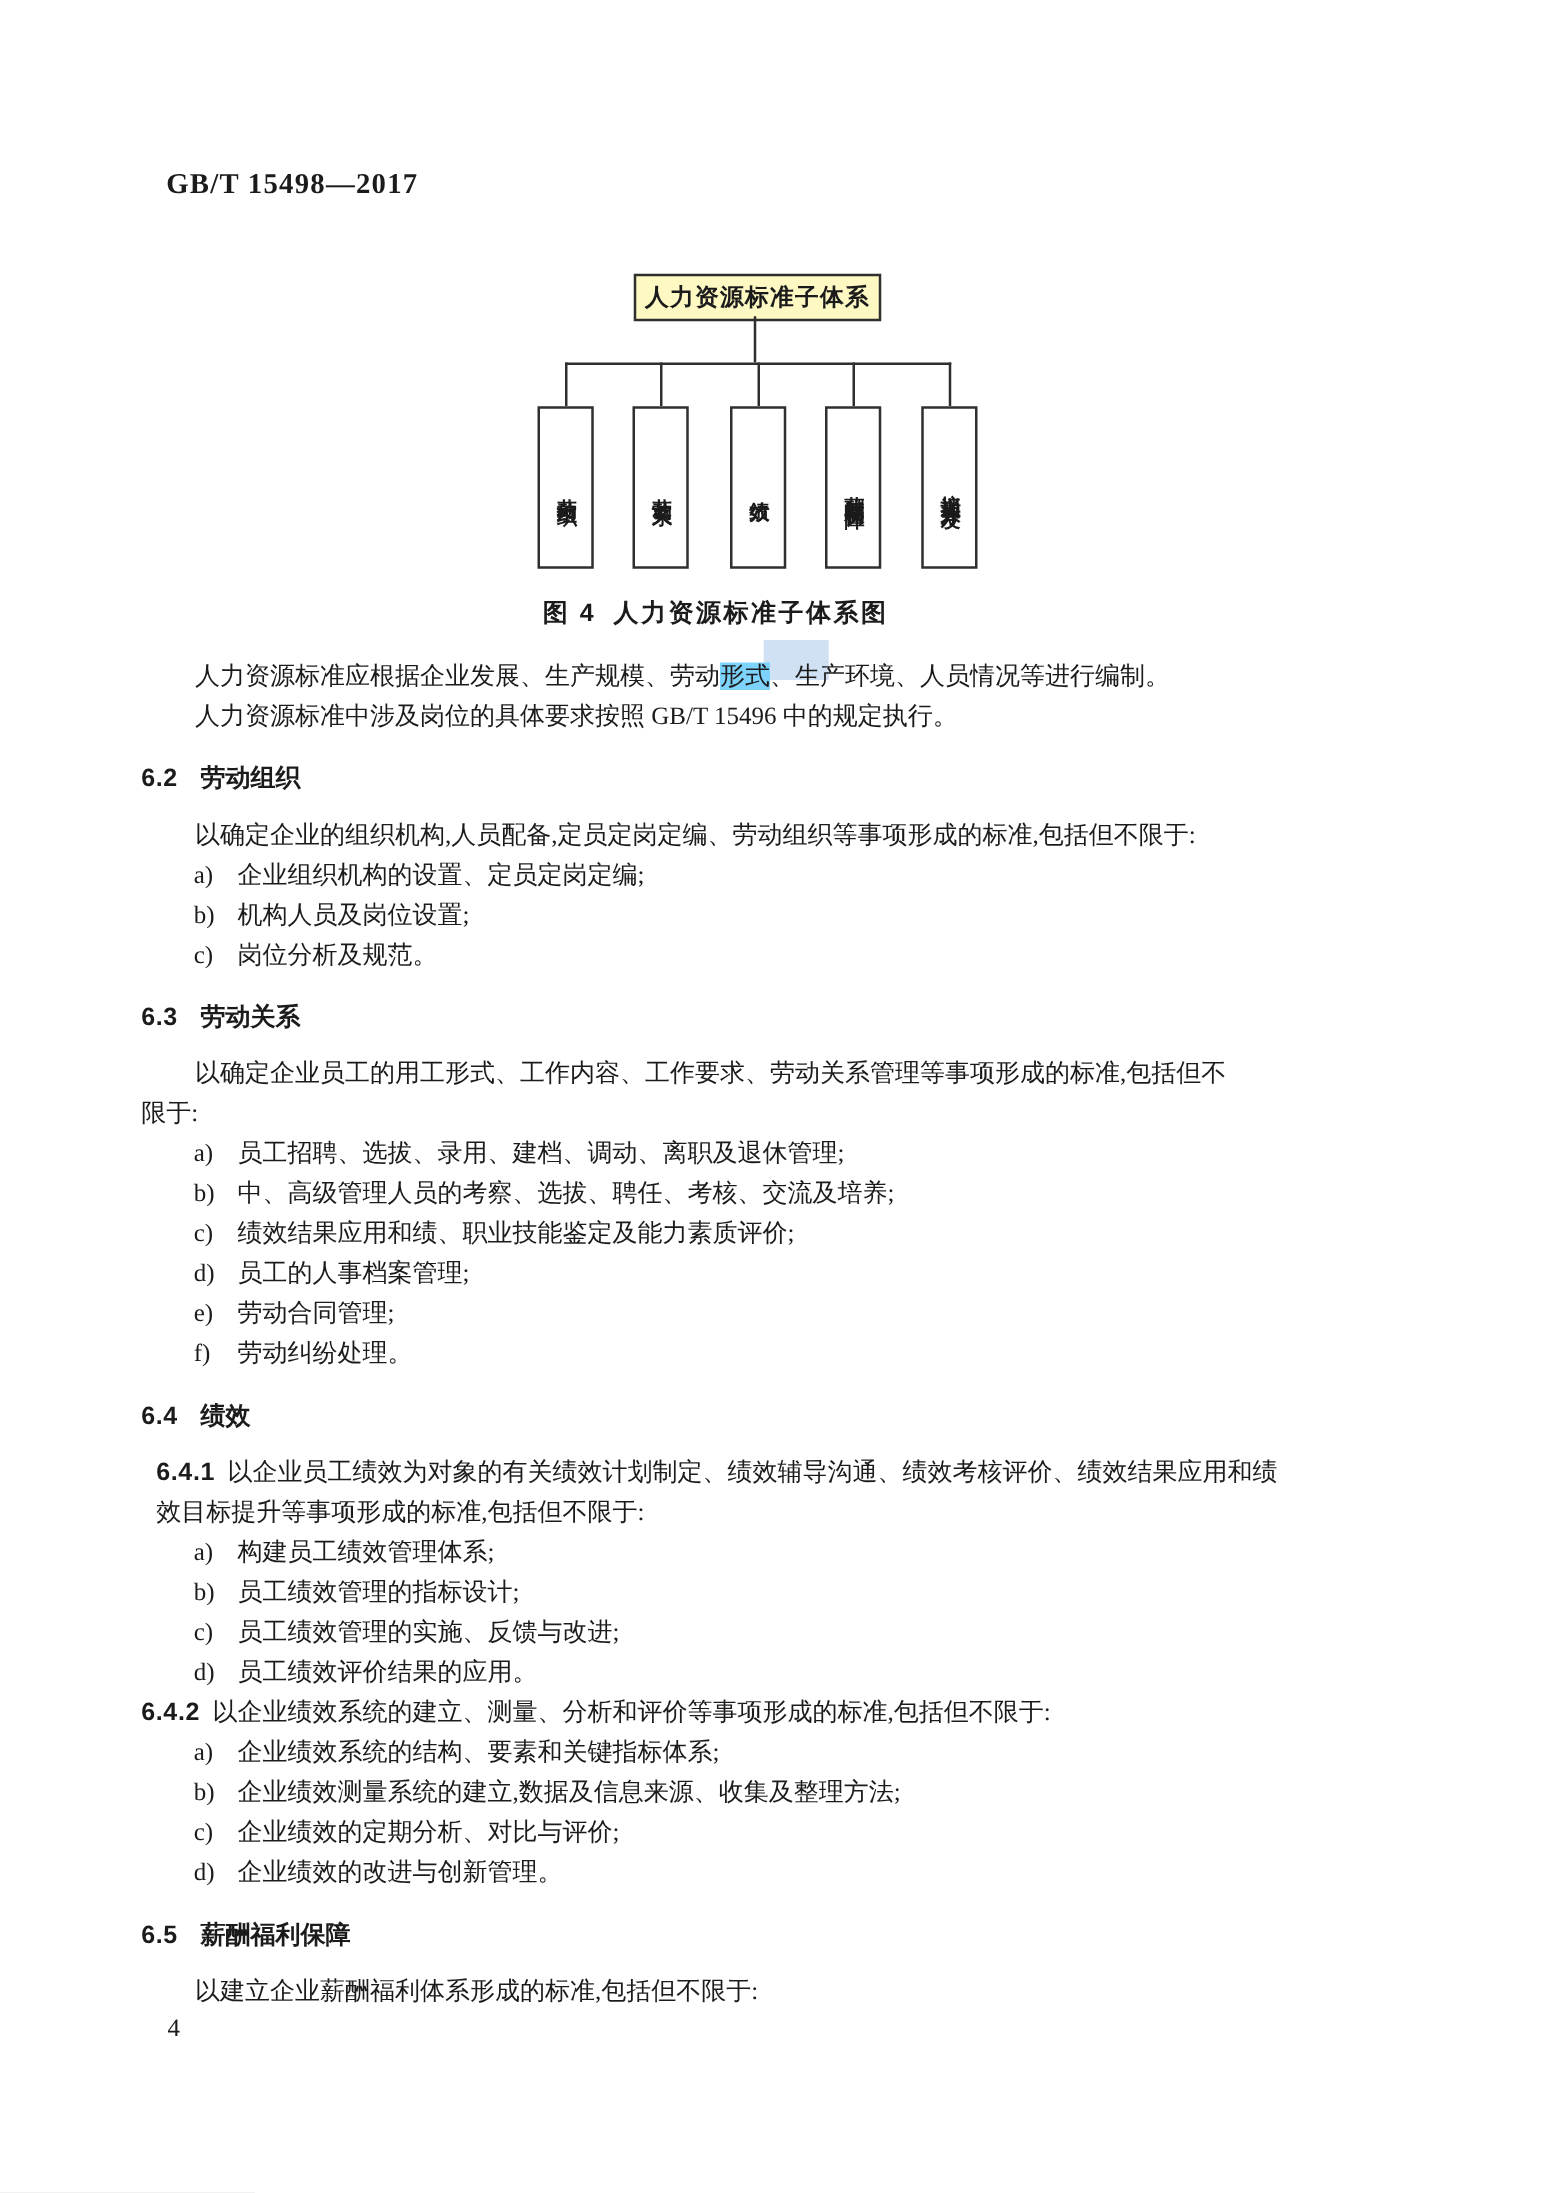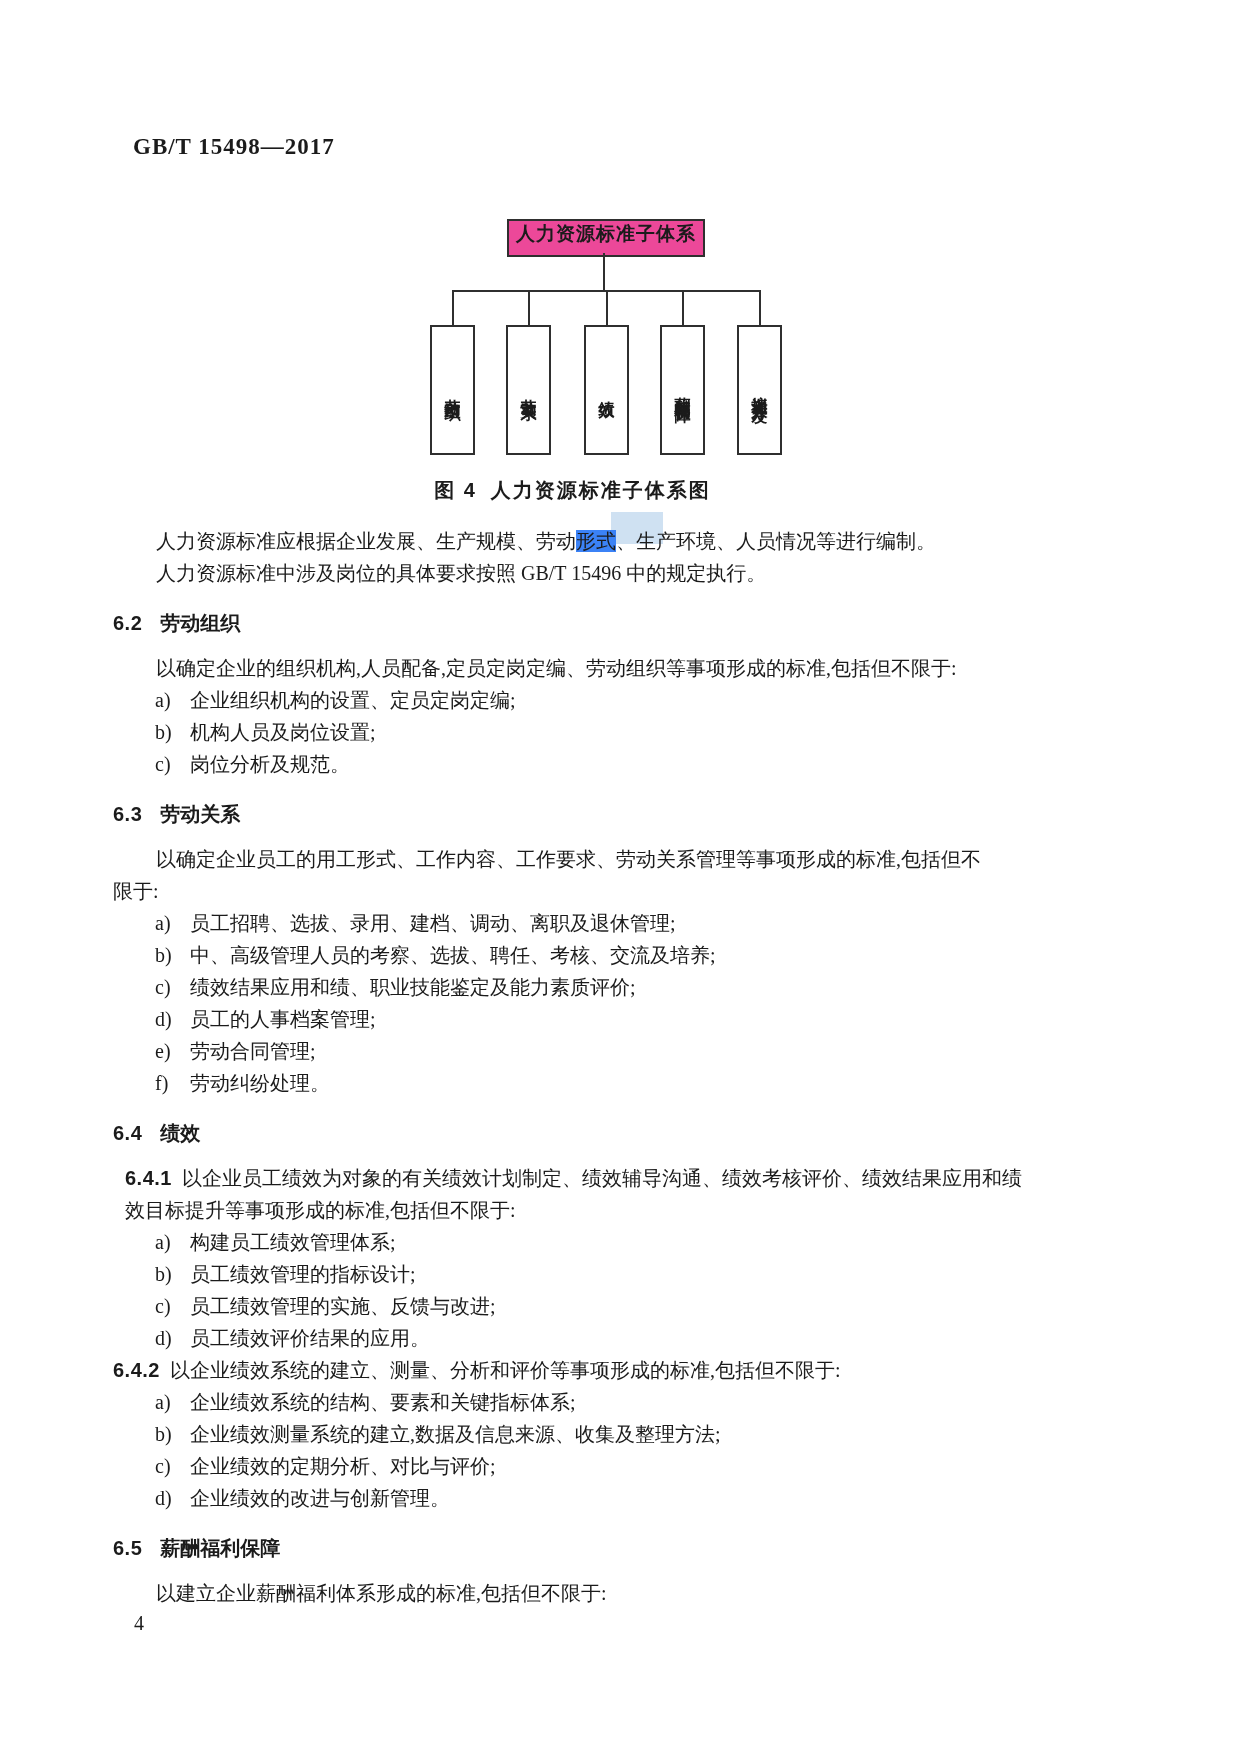--- a/index.html
+++ b/index.html
@@ -21,8 +21,8 @@
   .dline{position:absolute;background:#2f2f2f;}
   .root-box{
     position:absolute;left:394px;top:14px;width:194px;height:34px;
-    border:2px solid #2f2f2f;background:#ec4899;
-    display:flex;justify-content:center;
+    border:2px solid #2f2f2f;background:#fef9c3;
+    display:flex;align-items:center;justify-content:center;
     font-family:"Liberation Sans","DejaVu Sans",sans-serif;
     font-weight:bold;font-size:19px;letter-spacing:1px;
   }

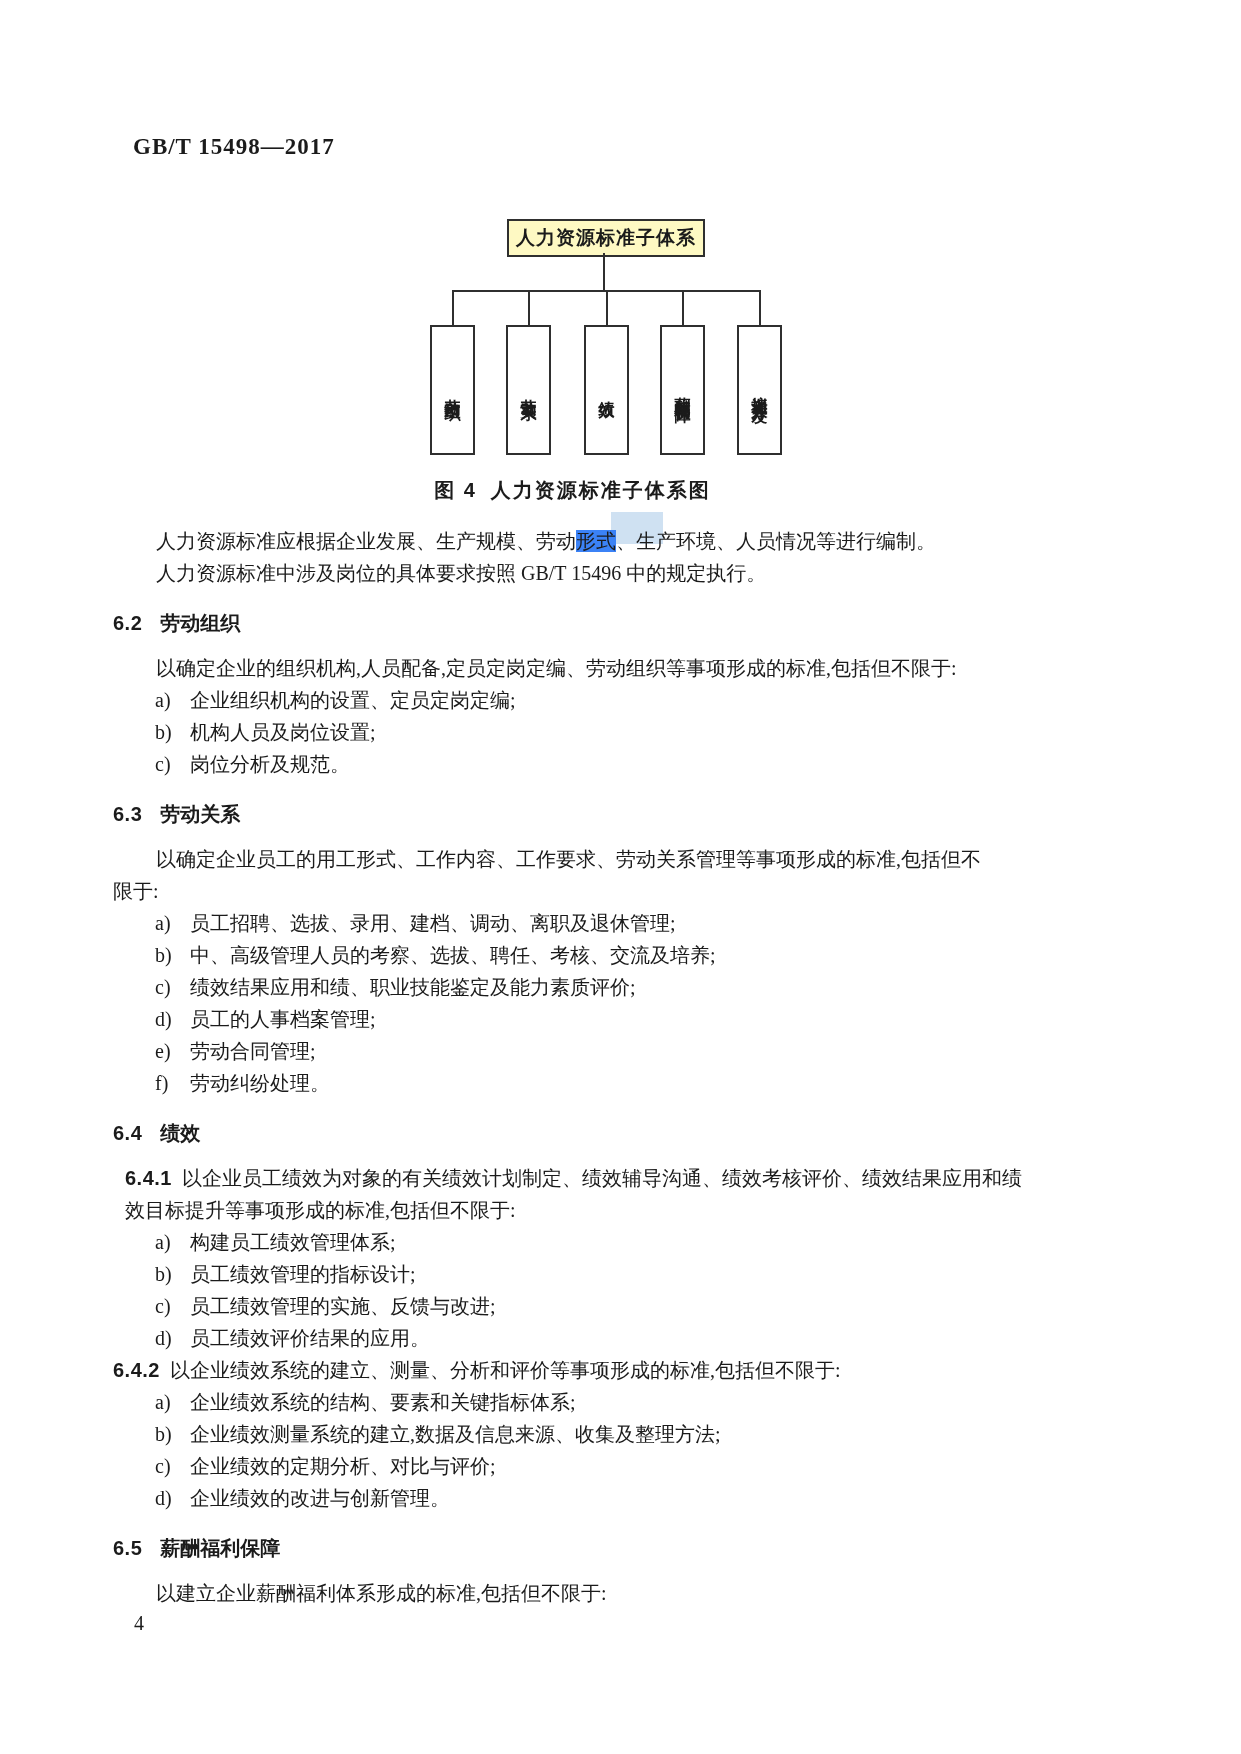--- a/index.html
+++ b/index.html
@@ -121,7 +121,7 @@
 
   <div class="text-flow">
 
-    <p class="para indent"><span>人力资源标准应根据企业发展、生产规模、劳动</span><span style="background:#3b82f6;">形式</span><span>、生产环境、人员情况等进行编制。</span></p>
+    <p class="para indent"><span>人力资源标准应根据企业发展、生产规模、劳动</span><span style="background:#7dd3fc;">形式</span><span>、生产环境、人员情况等进行编制。</span></p>
     <p class="para indent">人力资源标准中涉及岗位的具体要求按照 GB/T 15496 中的规定执行。</p>
 
     <p class="sec-h"><span class="h-num">6.2</span><span>劳动组织</span></p>

